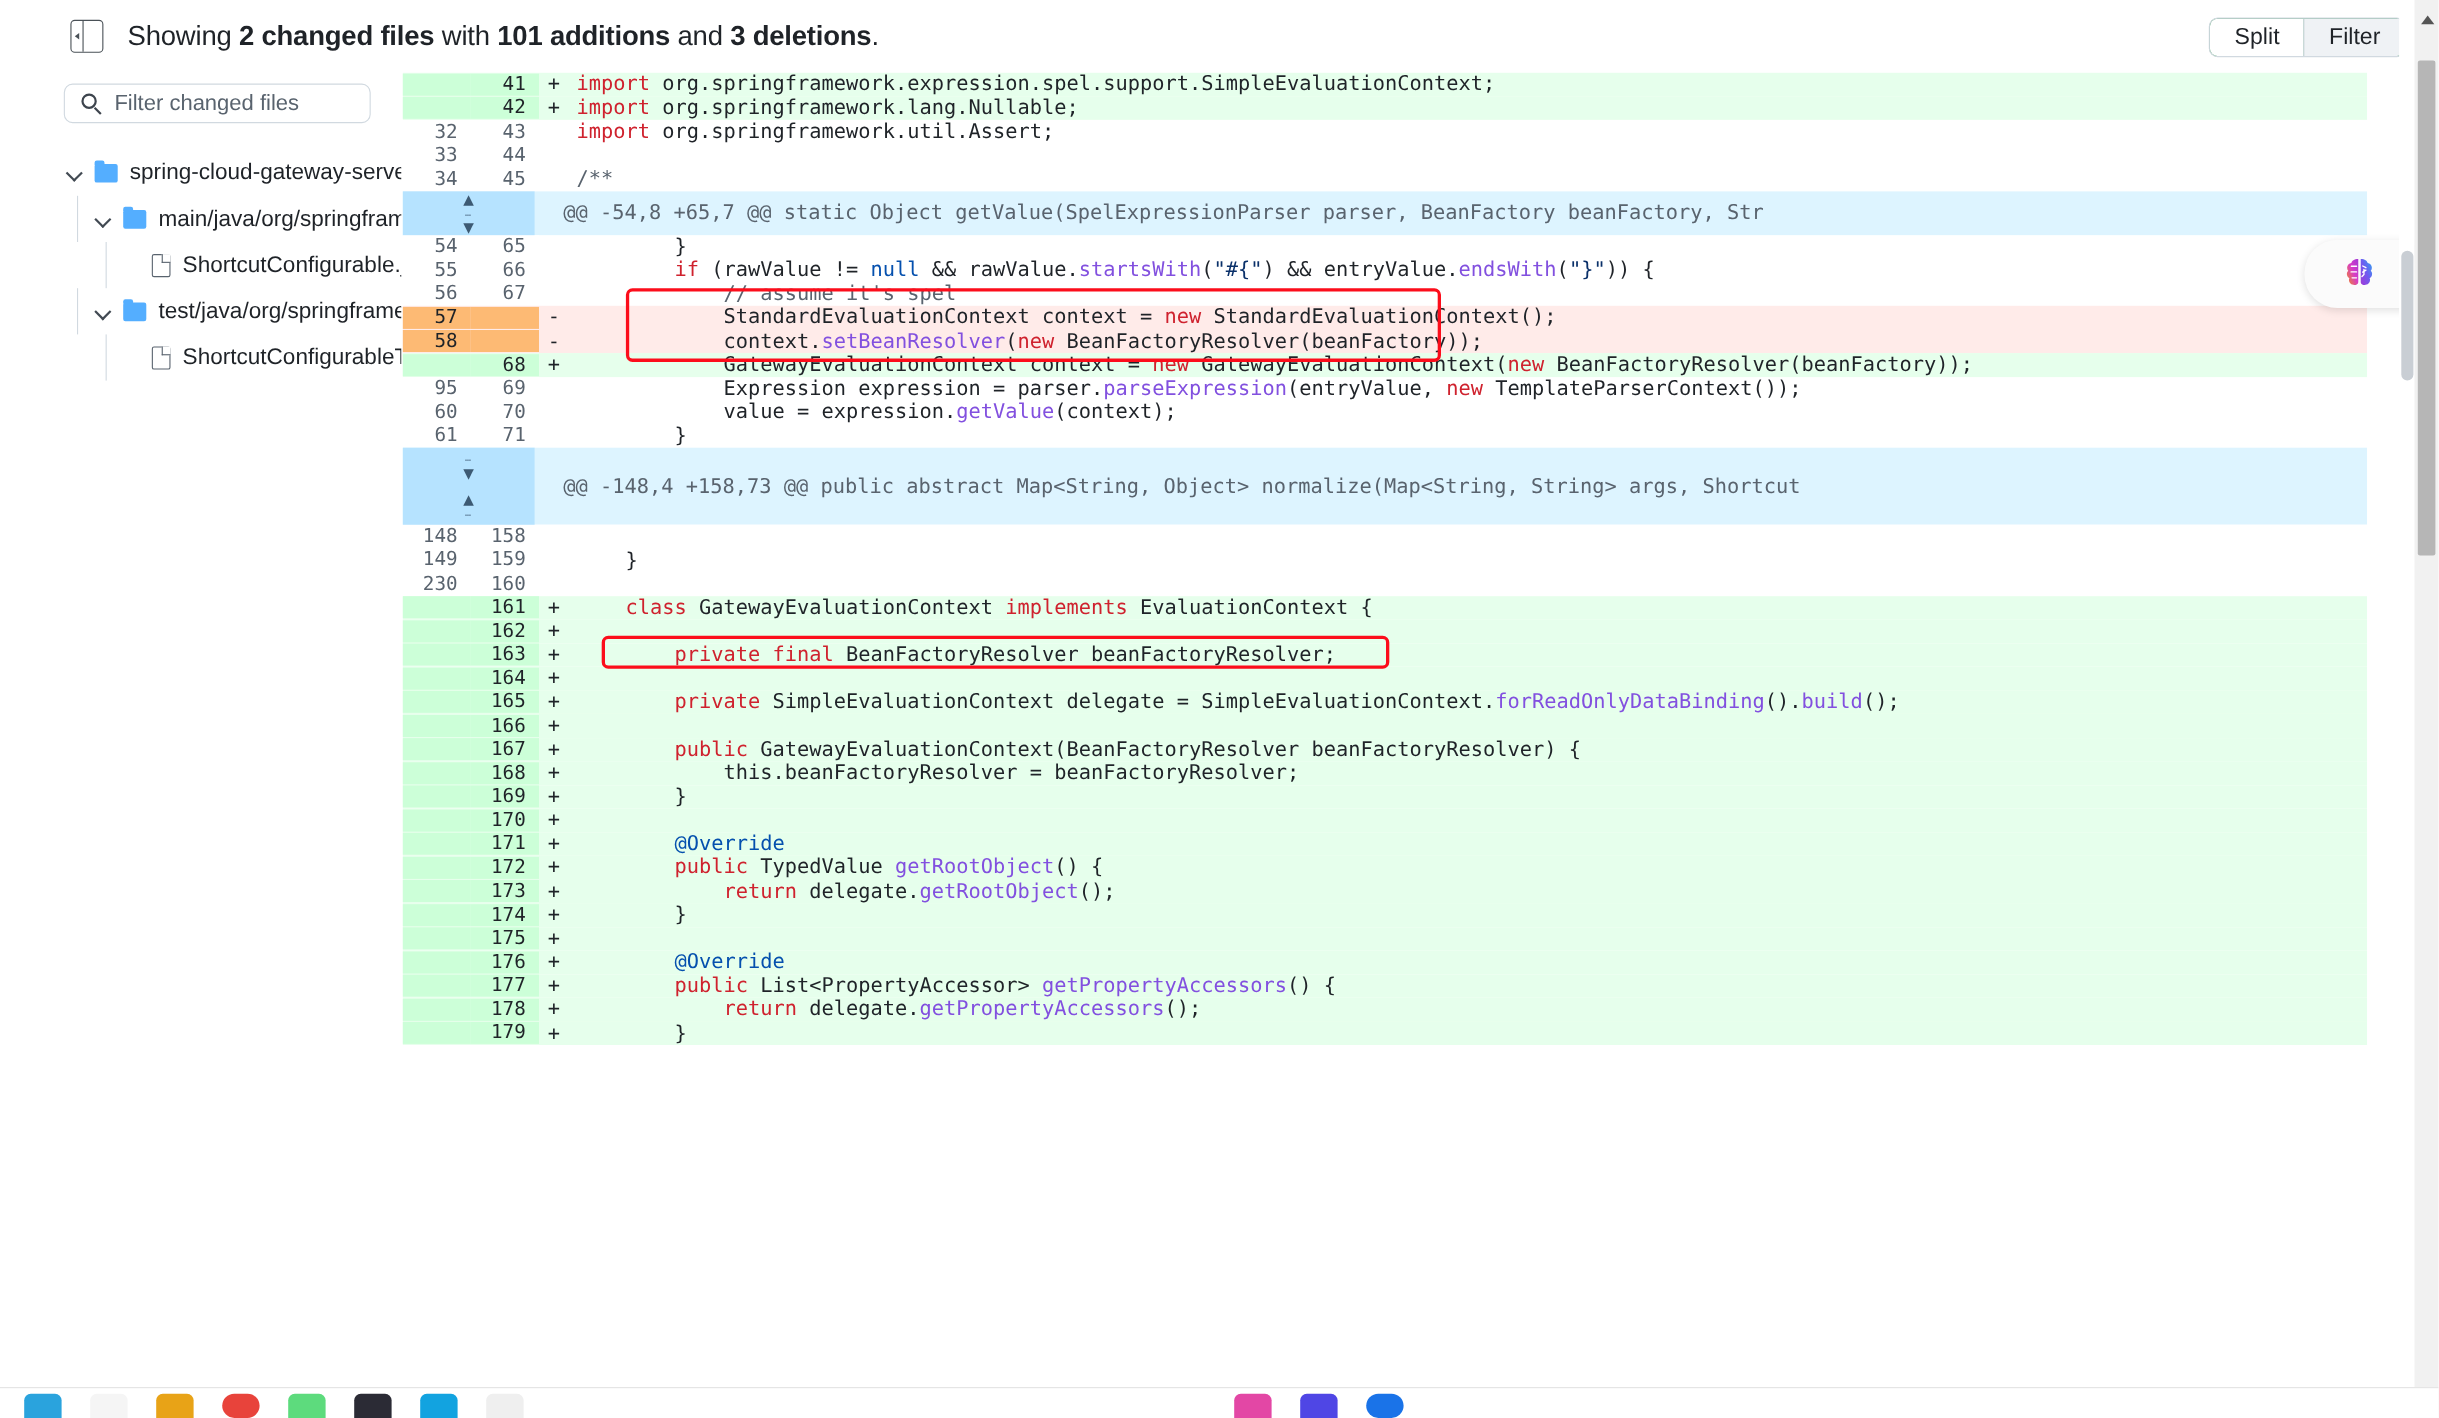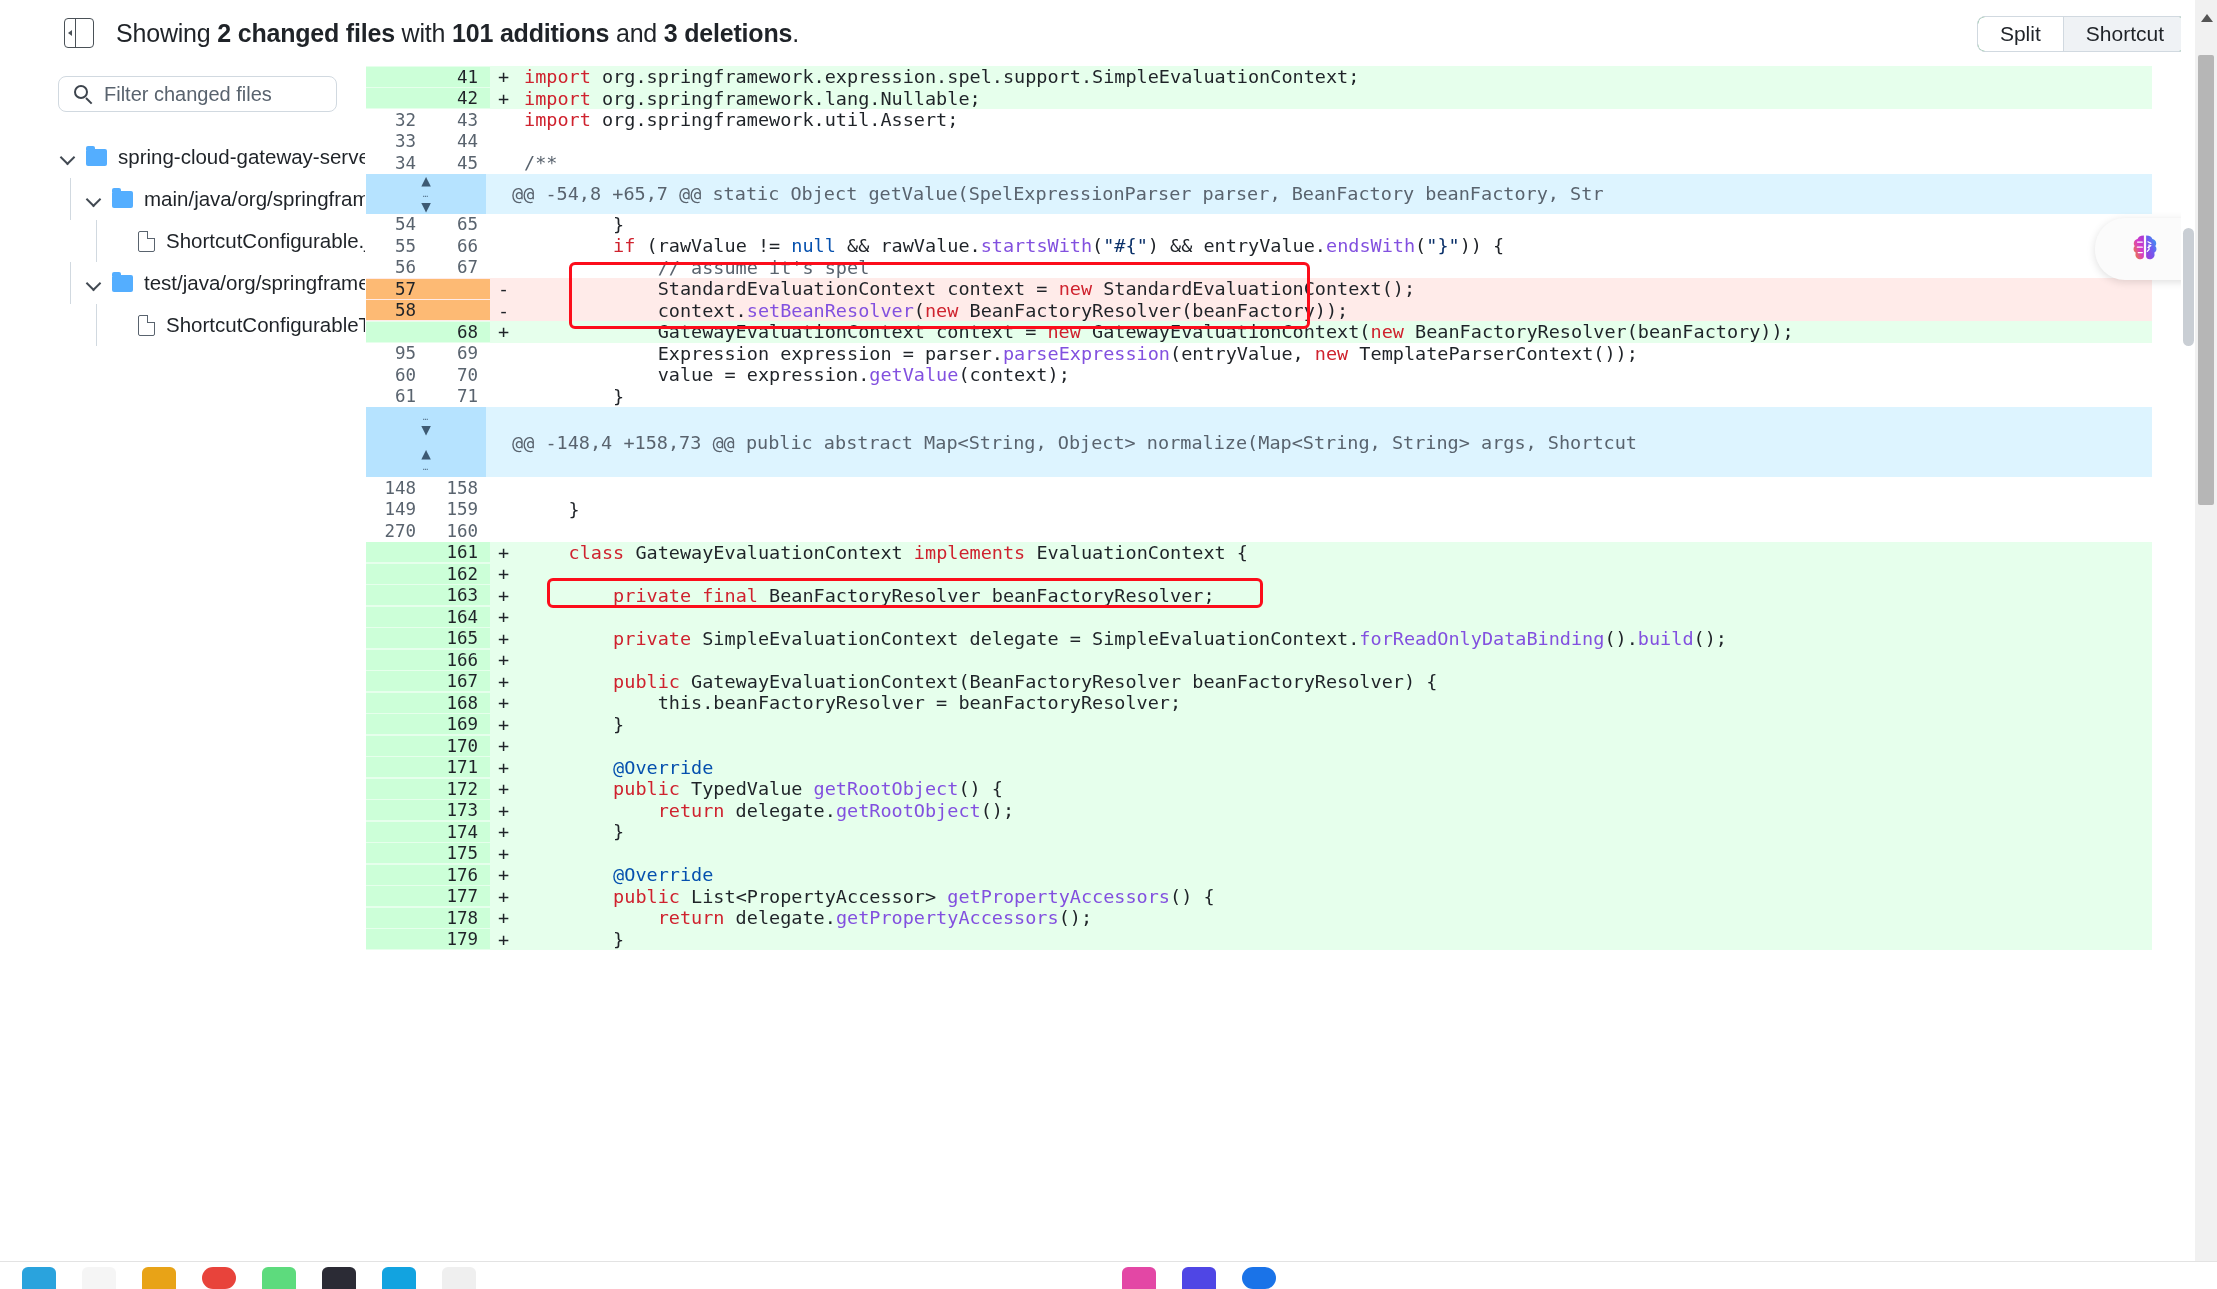--- a/index.html
+++ b/index.html
@@ -213,7 +213,7 @@
     </div>
     <div class="view-toggle">
       <div class="vt-split">Split</div>
-      <div class="vt-unified">Shortcut</div>
+      <div class="vt-unified">Filter</div>
     </div>
   </div>
 

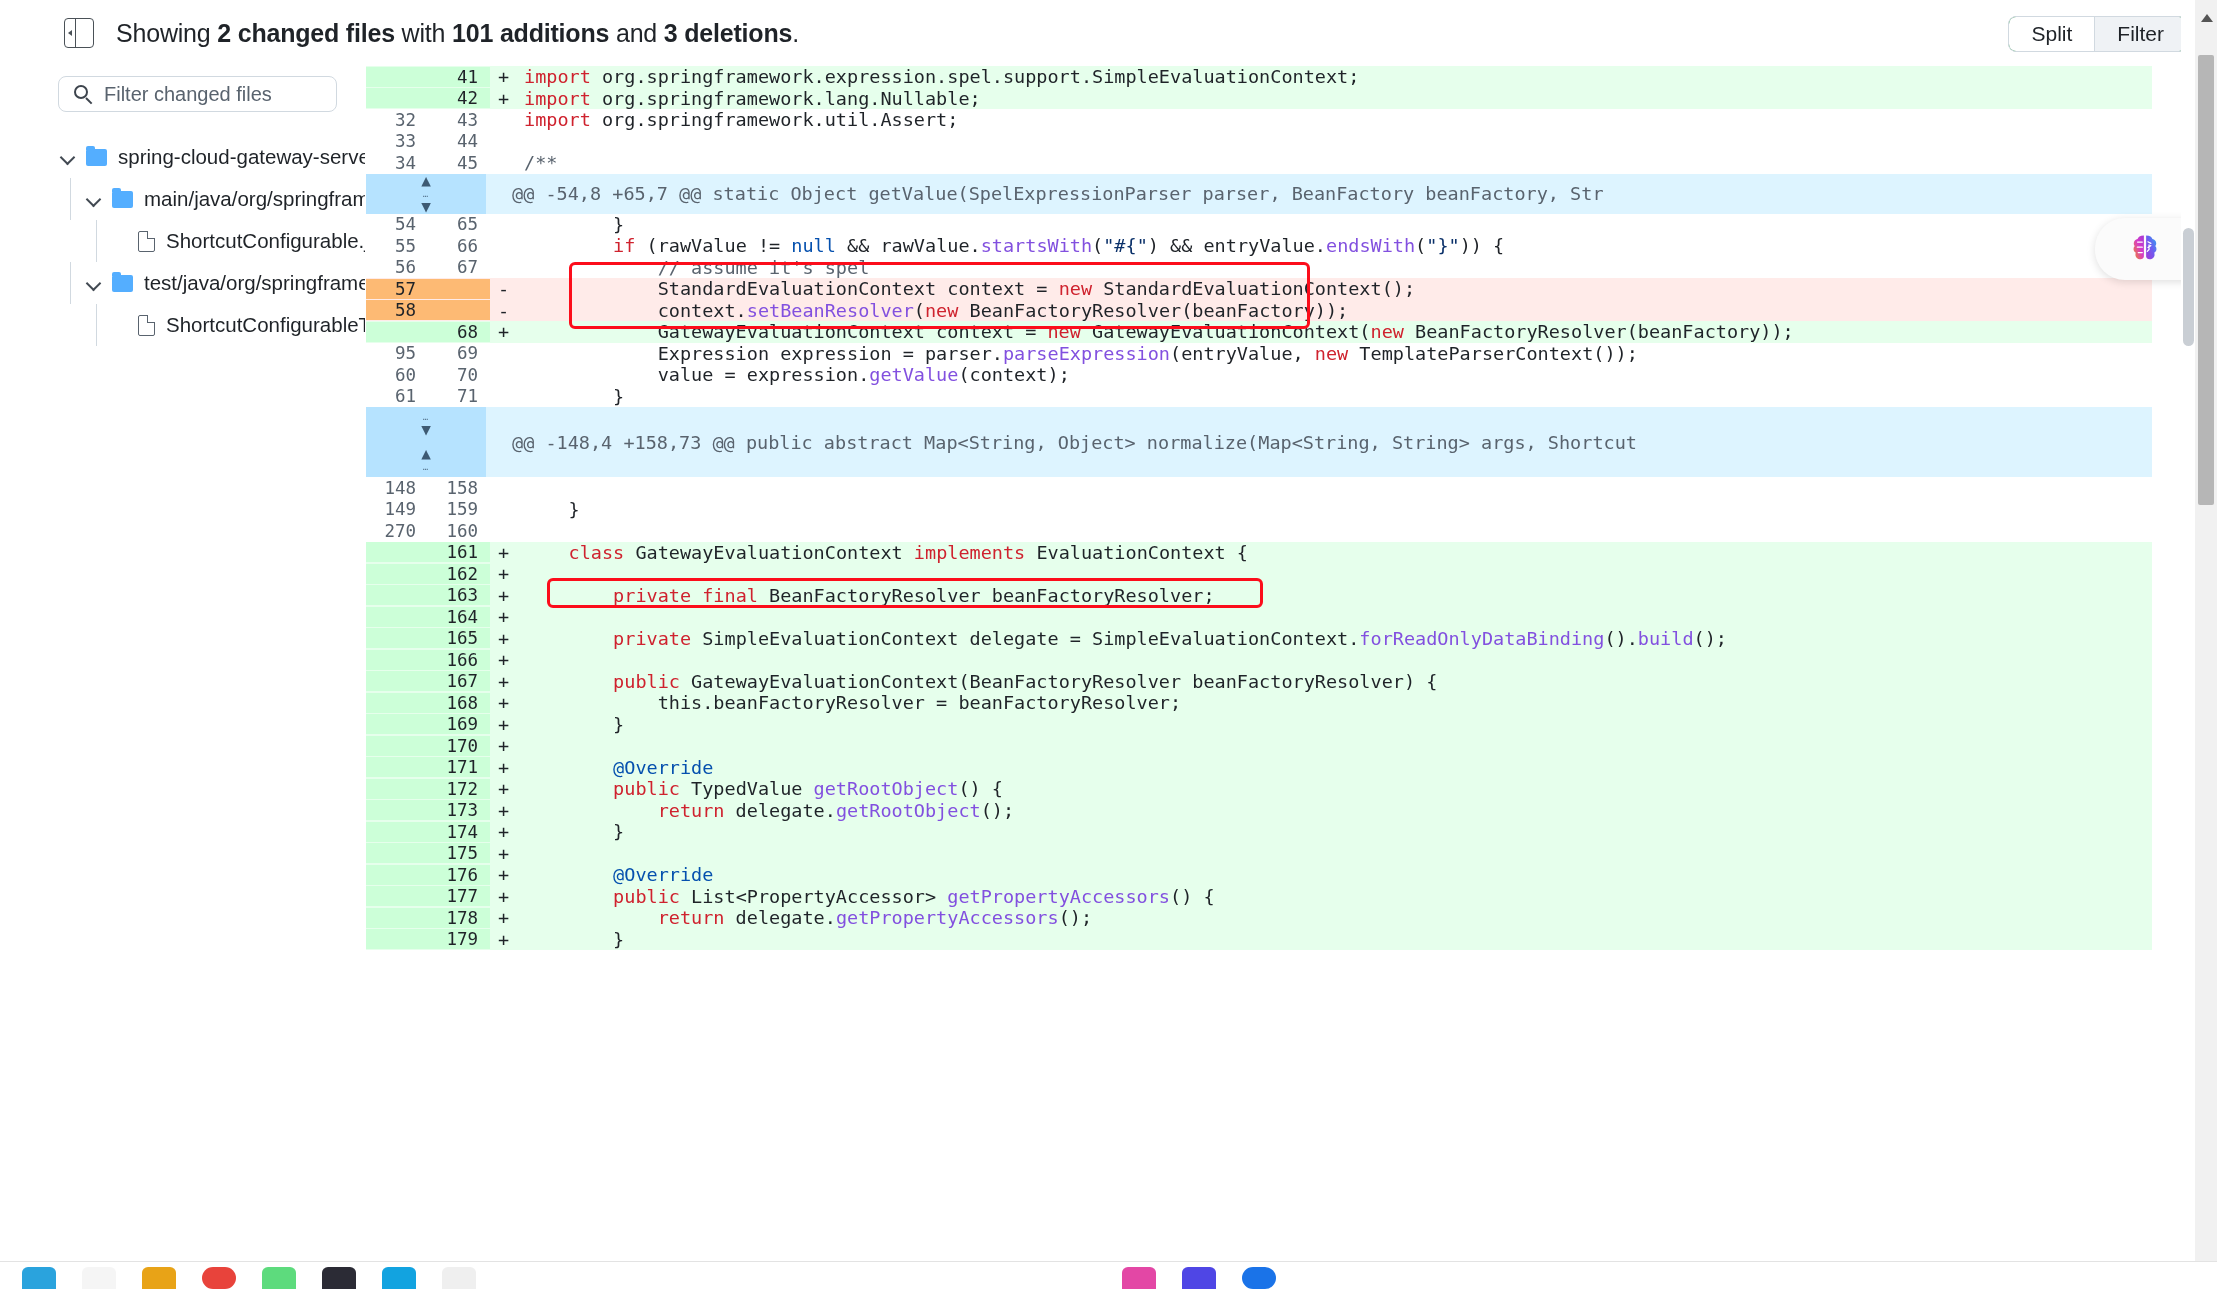--- a/index.html
+++ b/index.html
@@ -283,7 +283,7 @@
       <div class="row hunk hunk2" style="height: 70px;"><div class="gut-exp" style="font-size: 12px;"><span class="dots">…</span><span class="arw">▼</span><span style="height:8px"></span><span class="arw">▲</span><span class="dots">…</span></div><div class="code">@@ -148,4 +158,73 @@ public abstract Map&lt;String, Object&gt; normalize(Map&lt;String, String&gt; args, Shortcut</div></div>
       <div class="row r-ctx"><div class="gut-wrap"><div class="gut">148</div><div class="gut">158</div></div><div class="sign"></div><div class="code"><span></span></div></div>
       <div class="row r-ctx"><div class="gut-wrap"><div class="gut">149</div><div class="gut">159</div></div><div class="sign"></div><div class="code"><span>    }</span></div></div>
-      <div class="row r-ctx"><div class="gut-wrap"><div class="gut">270</div><div class="gut">160</div></div><div class="sign"></div><div class="code"><span></span></div></div>
+      <div class="row r-ctx"><div class="gut-wrap"><div class="gut">230</div><div class="gut">160</div></div><div class="sign"></div><div class="code"><span></span></div></div>
       <div class="row r-add"><div class="gut-wrap"><div class="gut"></div><div class="gut">161</div></div><div class="sign">+</div><div class="code"><span>    </span><span class="kw">class</span><span> GatewayEvaluationContext </span><span class="kw">implements</span><span> EvaluationContext {</span></div></div>
       <div class="row r-add"><div class="gut-wrap"><div class="gut"></div><div class="gut">162</div></div><div class="sign">+</div><div class="code"><span></span></div></div>
       <div class="row r-add"><div class="gut-wrap"><div class="gut"></div><div class="gut">163</div></div><div class="sign">+</div><div class="code"><span>        </span><span class="kw">private final</span><span> BeanFactoryResolver beanFactoryResolver;</span></div></div>

